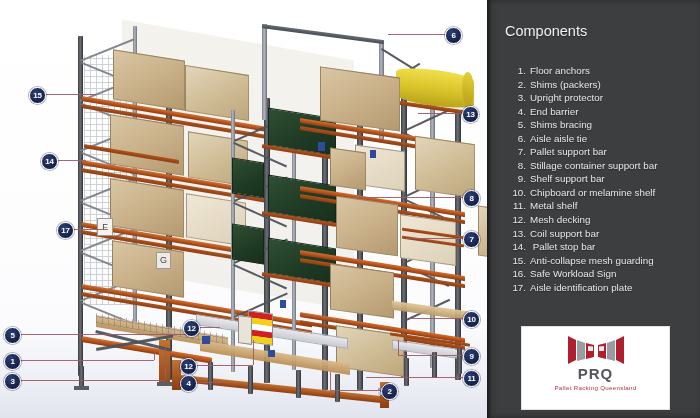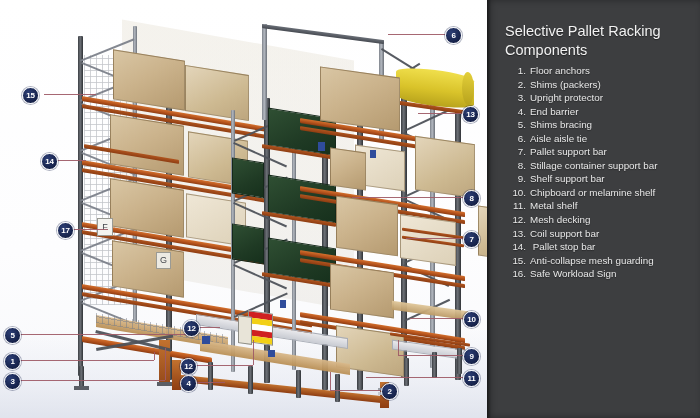--- a/index.html
+++ b/index.html
@@ -304,7 +304,6 @@
 
   <div class="sidebar">
     <div class="side-title">
-      <div>Selective Pallet Racking</div>
       <div>Components</div>
     </div>
     <ul class="side-list" id="comp-list">

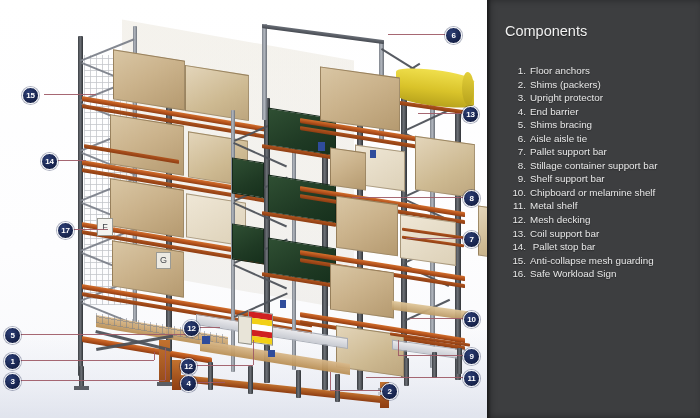--- a/index.html
+++ b/index.html
@@ -283,7 +283,7 @@
     <div class="lead v" style="left:398px;top:340px;height:15px;width:1px;"></div>
     <div class="lead" style="left:366px;top:377px;width:97px;"></div>
 
-    <div class="callout" style="left:22px;top:87px;">15</div>
+    <div class="callout" style="left:29px;top:87px;">15</div>
     <div class="callout" style="left:29px;top:153px;margin-left:12px;">14</div>
     <div class="callout" style="left:57px;top:222px;">17</div>
     <div class="callout" style="left:4px;top:327px;">5</div>

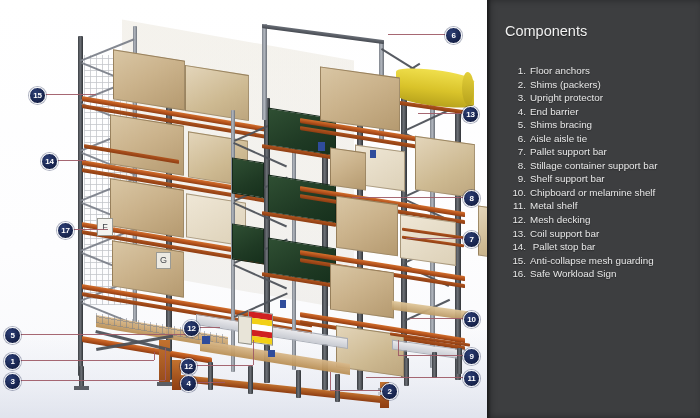--- a/index.html
+++ b/index.html
@@ -323,6 +323,7 @@
         <li><span class="n">14.</span><span> Pallet stop bar</span></li>
         <li><span class="n">15.</span><span>Anti-collapse mesh guarding</span></li>
         <li><span class="n">16.</span><span>Safe Workload Sign</span></li>
+        <li><span class="n">17.</span><span>Aisle identification plate</span></li>
       </ul>
   </div>
 

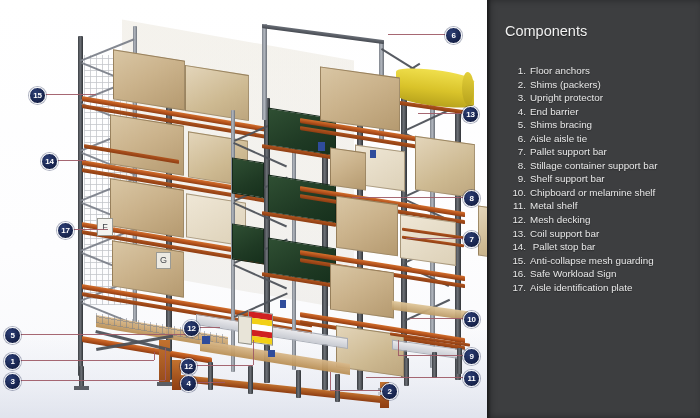--- a/index.html
+++ b/index.html
@@ -327,6 +327,21 @@
       </ul>
   </div>
 
+  <div class="logo-card">
+    <svg class="logo-mark" viewBox="0 0 56 30">
+      <polygon points="0,2 8,6 8,26 0,30" fill="#b01f2f"></polygon>
+      <polygon points="9,6 17,9 17,25 9,27" fill="#9a9ca1"></polygon>
+      <polygon points="18,9 26,11 26,23 18,25" fill="#b01f2f"></polygon>
+      <polygon points="27,11 29,11 29,23 27,23" fill="#ffffff"></polygon>
+      <polygon points="30,11 38,9 38,25 30,23" fill="#b01f2f"></polygon>
+      <polygon points="39,9 47,6 47,27 39,25" fill="#9a9ca1"></polygon>
+      <polygon points="48,6 56,2 56,30 48,26" fill="#b01f2f"></polygon>
+      <polygon points="20,12 25,12.5 25,17 20,17" fill="#e8e8e8"></polygon>
+      <polygon points="31,12.5 36,12 36,17 31,17" fill="#e8e8e8"></polygon>
+    </svg>
+    <div class="logo-prq">PRQ</div>
+    <div class="logo-sub">Pallet Racking Queensland</div>
+  </div>
 
 </div>
 

